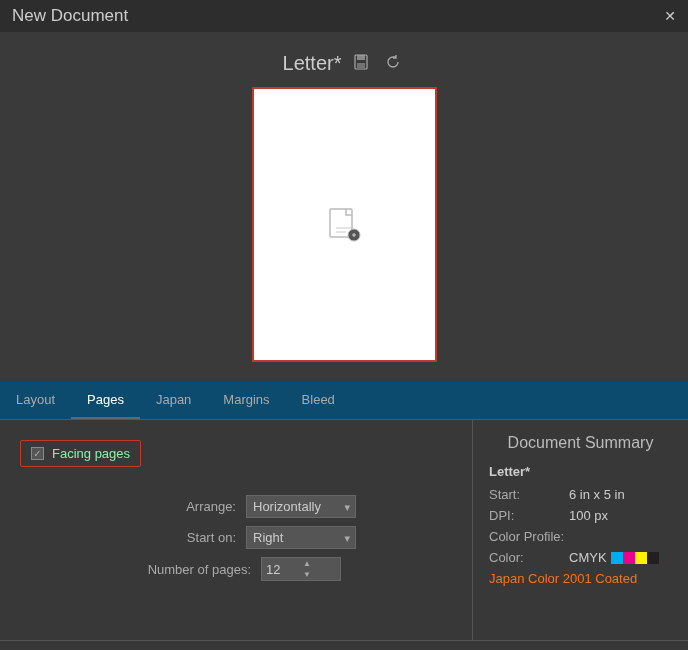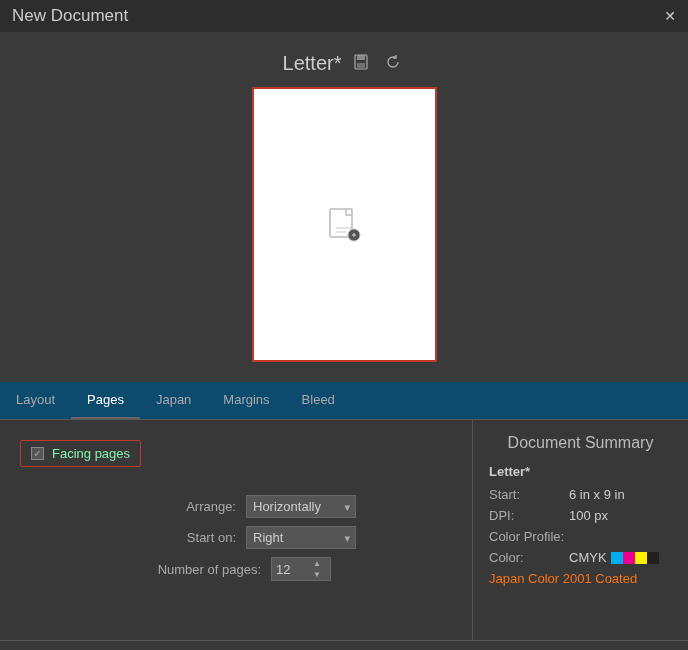--- a/index.html
+++ b/index.html
@@ -390,7 +390,7 @@
         <div class="summary-name">Letter*</div>
         <div class="summary-row">
           <span class="summary-label">Start:</span>
-          <span class="summary-value">6 in  x  9 in</span>
+          <span class="summary-value">6 in  x  5 in</span>
         </div>
         <div class="summary-row">
           <span class="summary-label">DPI:</span>

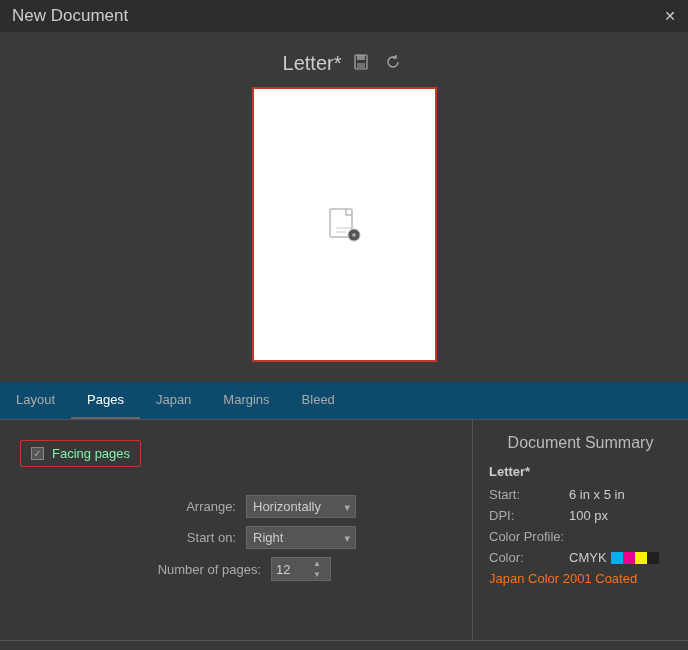--- a/index.html
+++ b/index.html
@@ -241,7 +241,7 @@
       align-items: center;
       background: #555;
       border: 1px solid #666;
-      width: 60px;
+      width: 80px;
     }
     .number-input-wrapper input {
       background: transparent;

